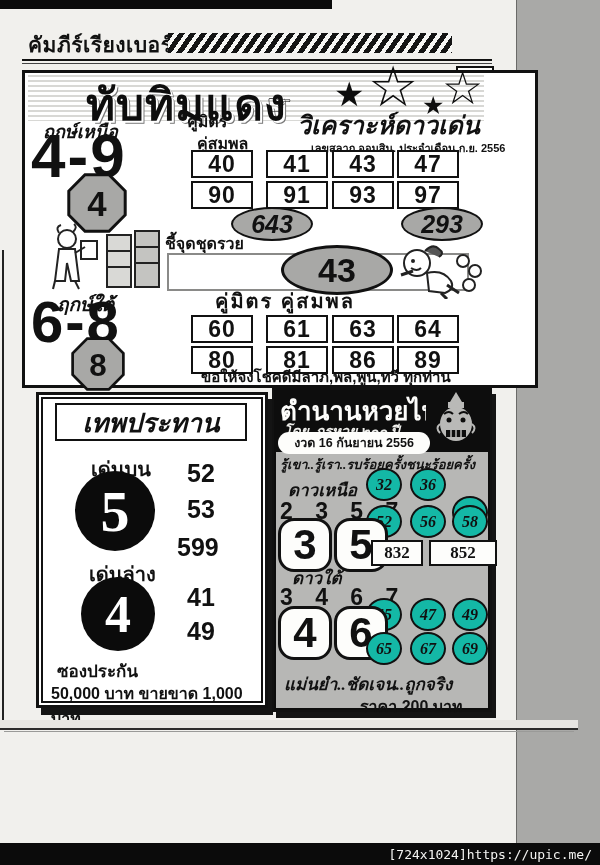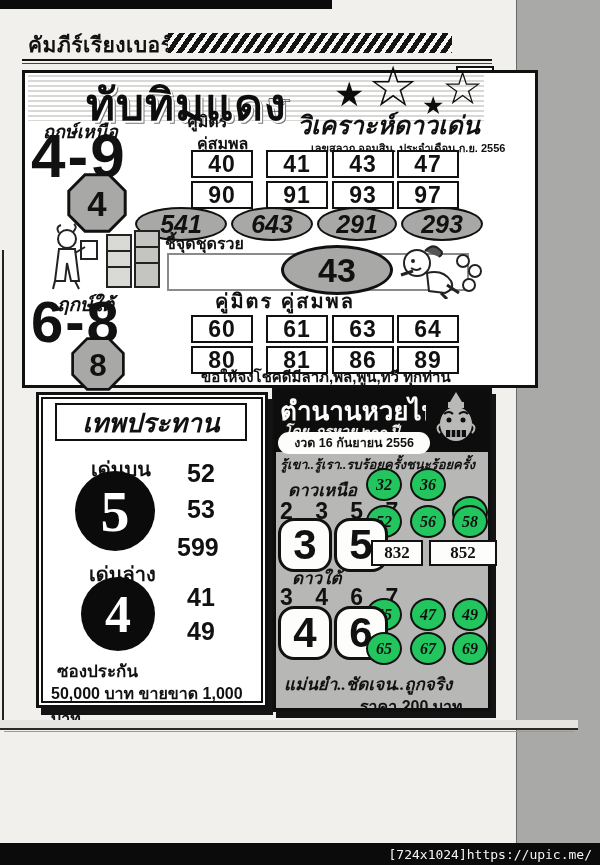--- a/index.html
+++ b/index.html
@@ -135,7 +135,6 @@
   <div class="abs numbox ctr" style="left:307px;top:108px;">93</div>
   <div class="abs numbox ctr" style="left:372px;top:108px;">97</div>
 
-  <div class="abs oval ctr" style="left:110px;top:134px;width:92px;">541</div>
   <div class="abs oval ctr" style="left:206px;top:134px;width:82px;">643</div>
   <div class="abs oval ctr" style="left:292px;top:134px;width:80px;">291</div>
   <div class="abs oval ctr" style="left:376px;top:134px;width:82px;">293</div>

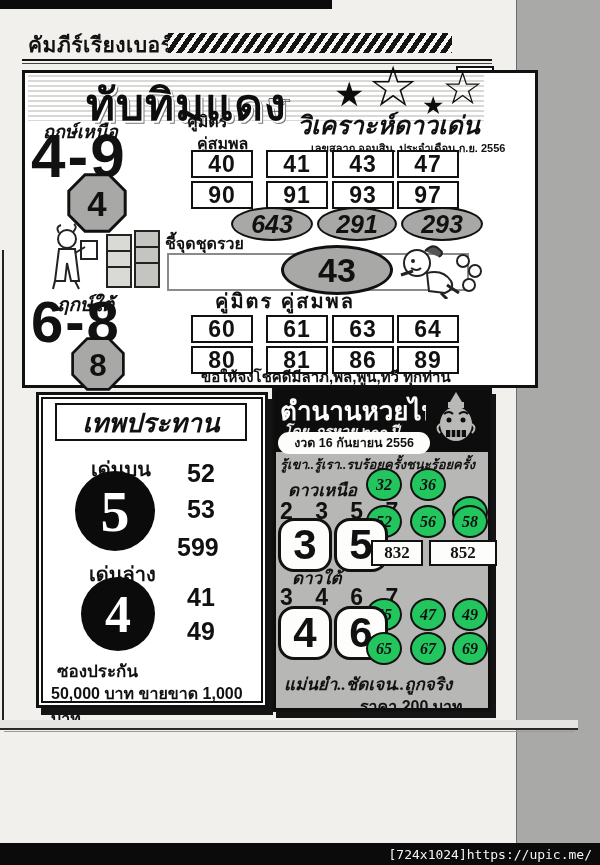--- a/index.html
+++ b/index.html
@@ -136,7 +136,6 @@
   <div class="abs numbox ctr" style="left:372px;top:108px;">97</div>
 
   <div class="abs oval ctr" style="left:206px;top:134px;width:82px;">643</div>
-  <div class="abs oval ctr" style="left:292px;top:134px;width:80px;">291</div>
   <div class="abs oval ctr" style="left:376px;top:134px;width:82px;">293</div>
 
   <svg class="abs" style="left:20px;top:150px;" width="120" height="70" viewBox="0 0 120 70">

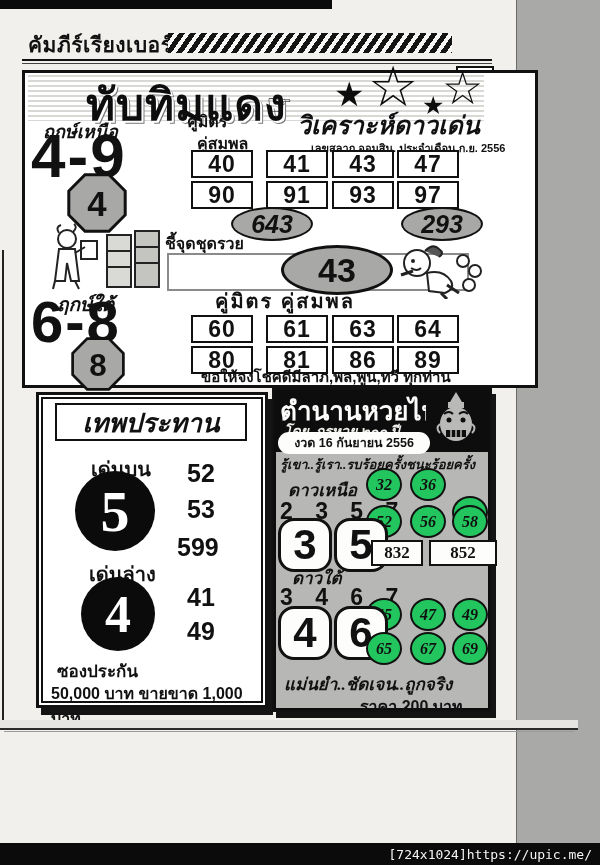--- a/index.html
+++ b/index.html
@@ -75,7 +75,7 @@
   .rb-motto { left:4px; top:2px; font-size:13px; }
   .rb-star-lab { font-size:17px; }
   .digits { font-size:23px; font-weight:900; letter-spacing:8px; }
-  .circ { border:2px solid #111; background:#22c55e; border-radius:50%; width:36px; height:33px;
+  .circ { border:2px solid #111; background:#14b8a6; border-radius:50%; width:36px; height:33px;
           font-family:"Liberation Serif",serif; font-style:italic; font-weight:bold; font-size:16px; }
   .bigsq { background:#fdfdfb; border:3px solid #111; border-radius:16px; width:54px; height:54px;
            font-size:42px; font-weight:900; }

